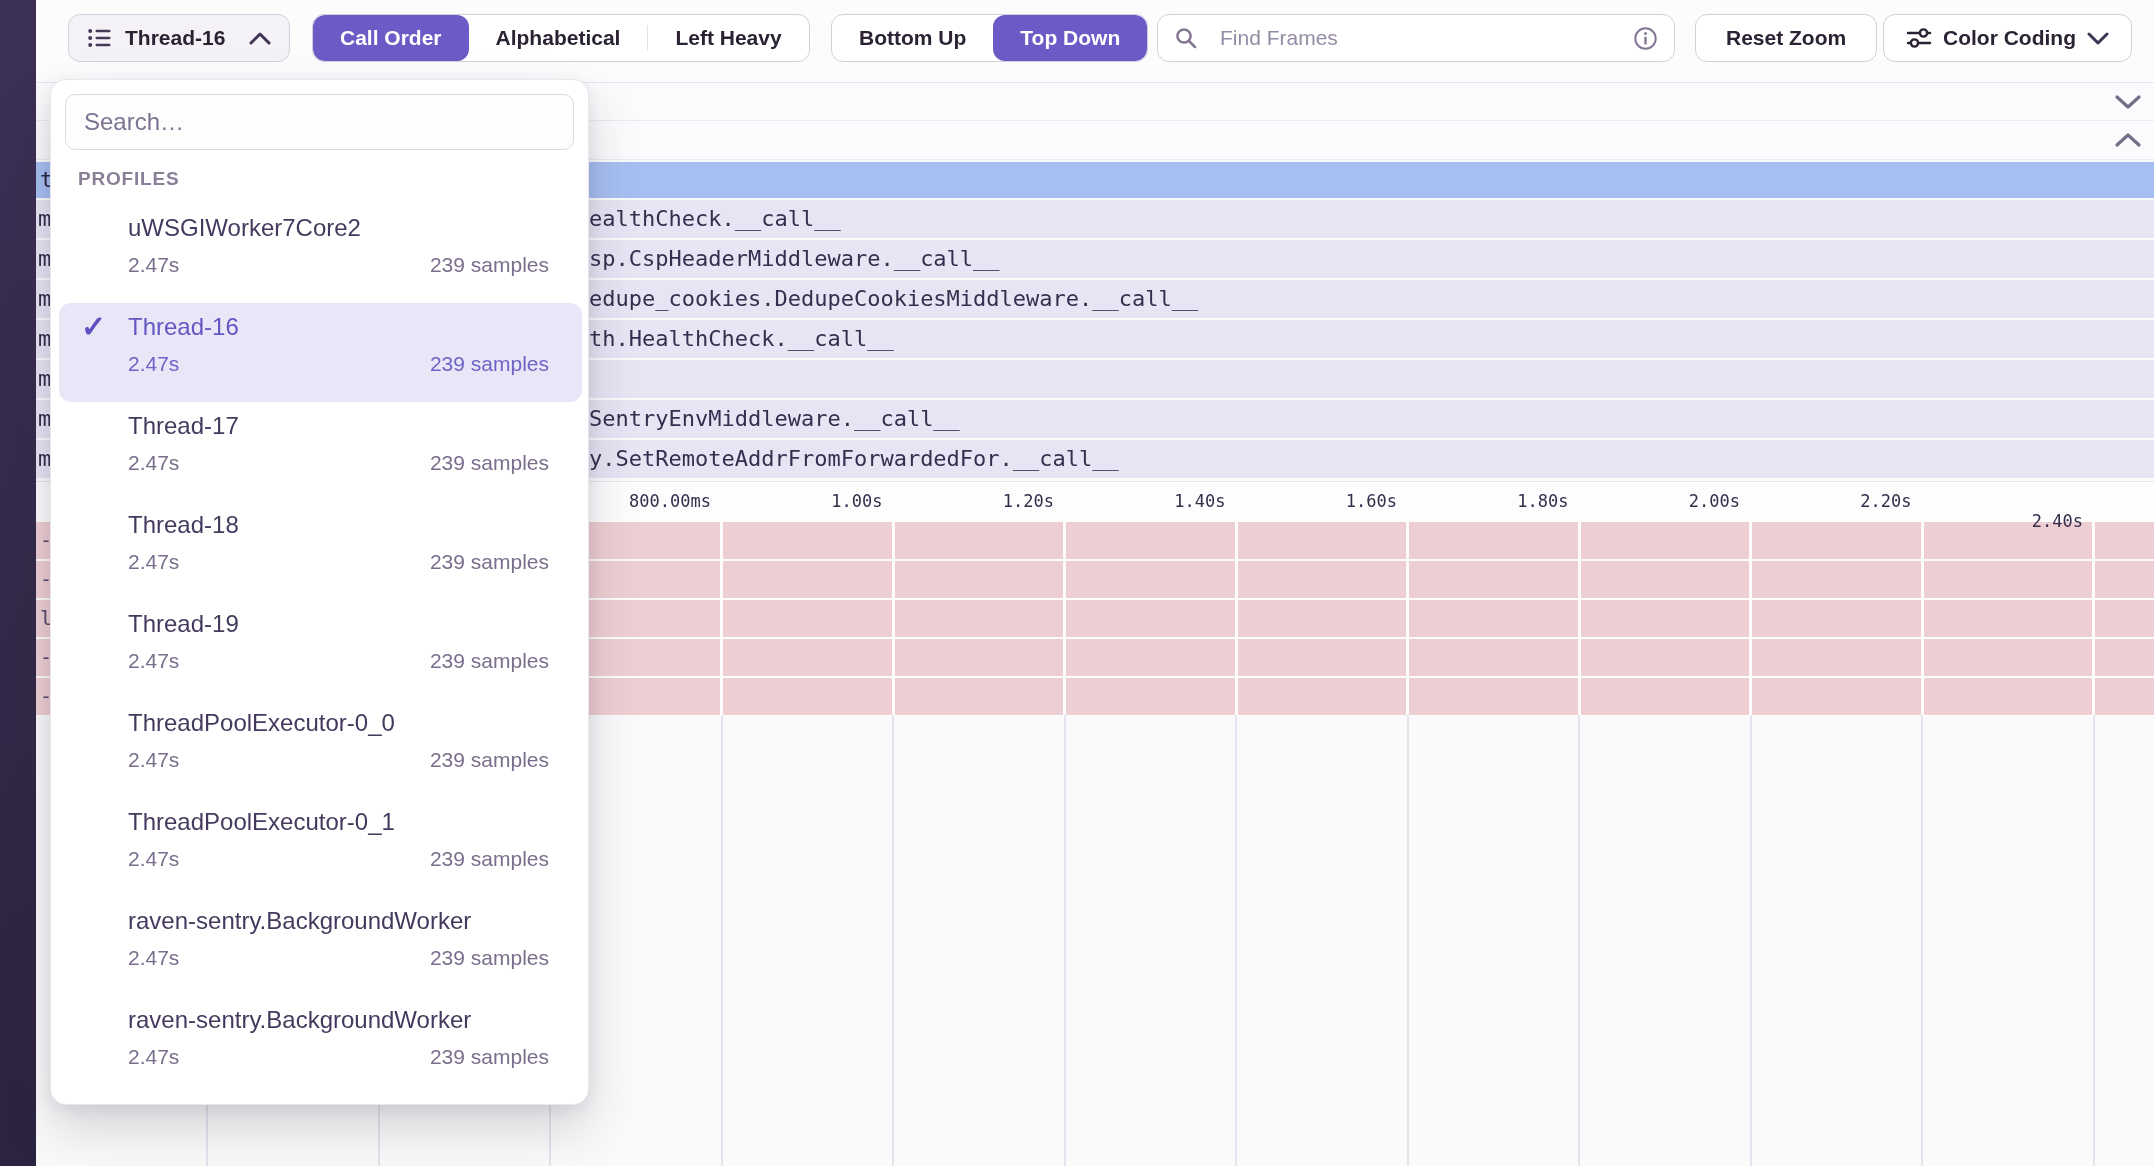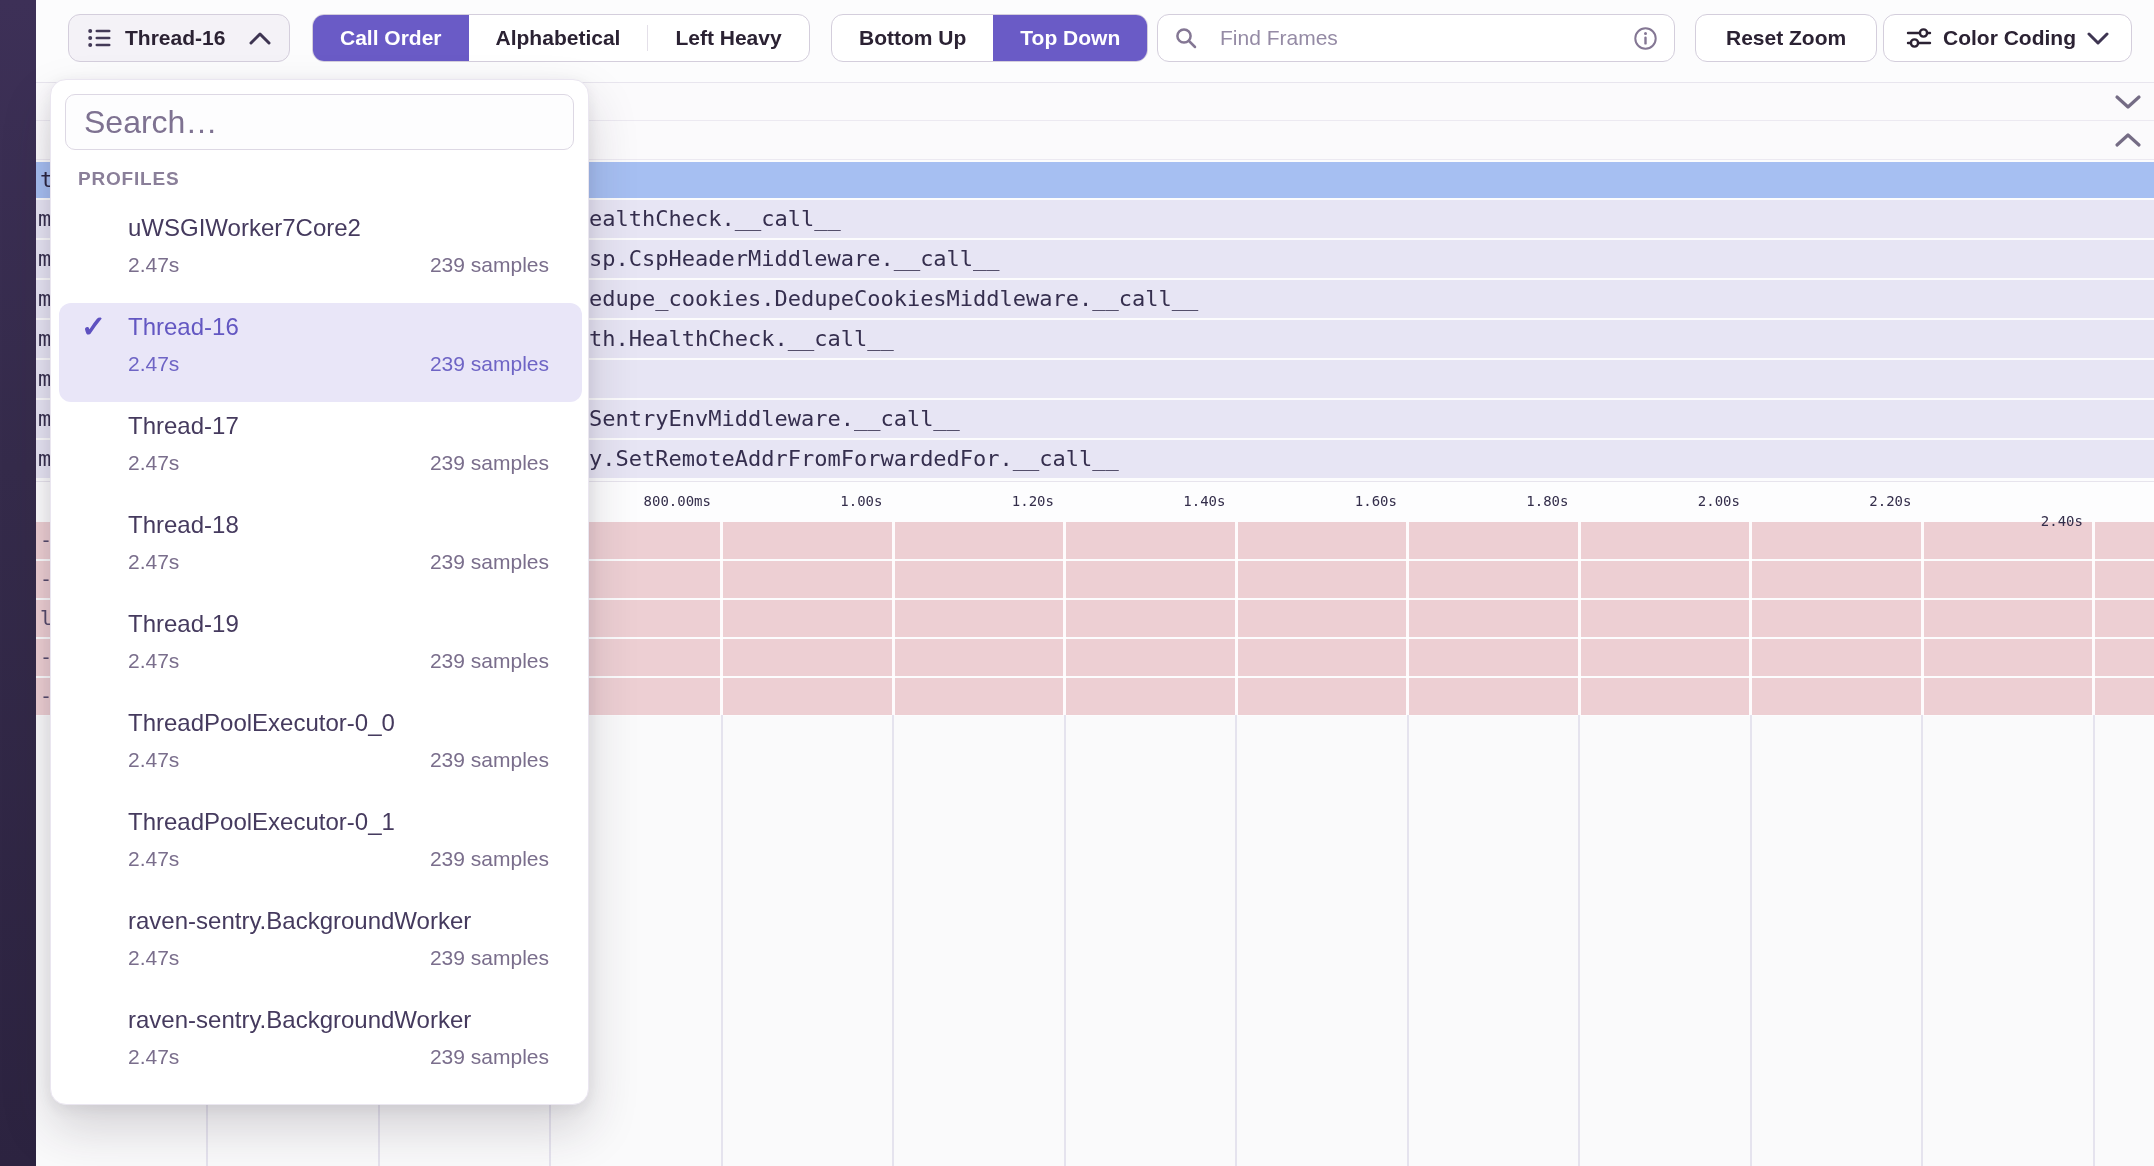--- a/index.html
+++ b/index.html
@@ -28,7 +28,7 @@
   .seg-dir{left:795px;}
   .seg-btn{border:none;background:transparent;font:inherit;font-weight:600;color:#2B2233;
     padding:0 27px;display:flex;align-items:center;cursor:pointer;}
-  .seg-btn.active{background:var(--accent,#6A5BC6);color:#fff;border-radius:0;}
+  .seg-btn.active{background:var(--accent,#6A5BC6);color:#fff;border-radius:12px;}
   .seg-divider{width:1px;background:#E4E0E9;margin:10px 0;}
   .search-pill{left:1121px;width:518px;padding:0 16px;gap:20px;cursor:text;}
   .search-pill input{flex:1;border:none;outline:none;background:transparent;

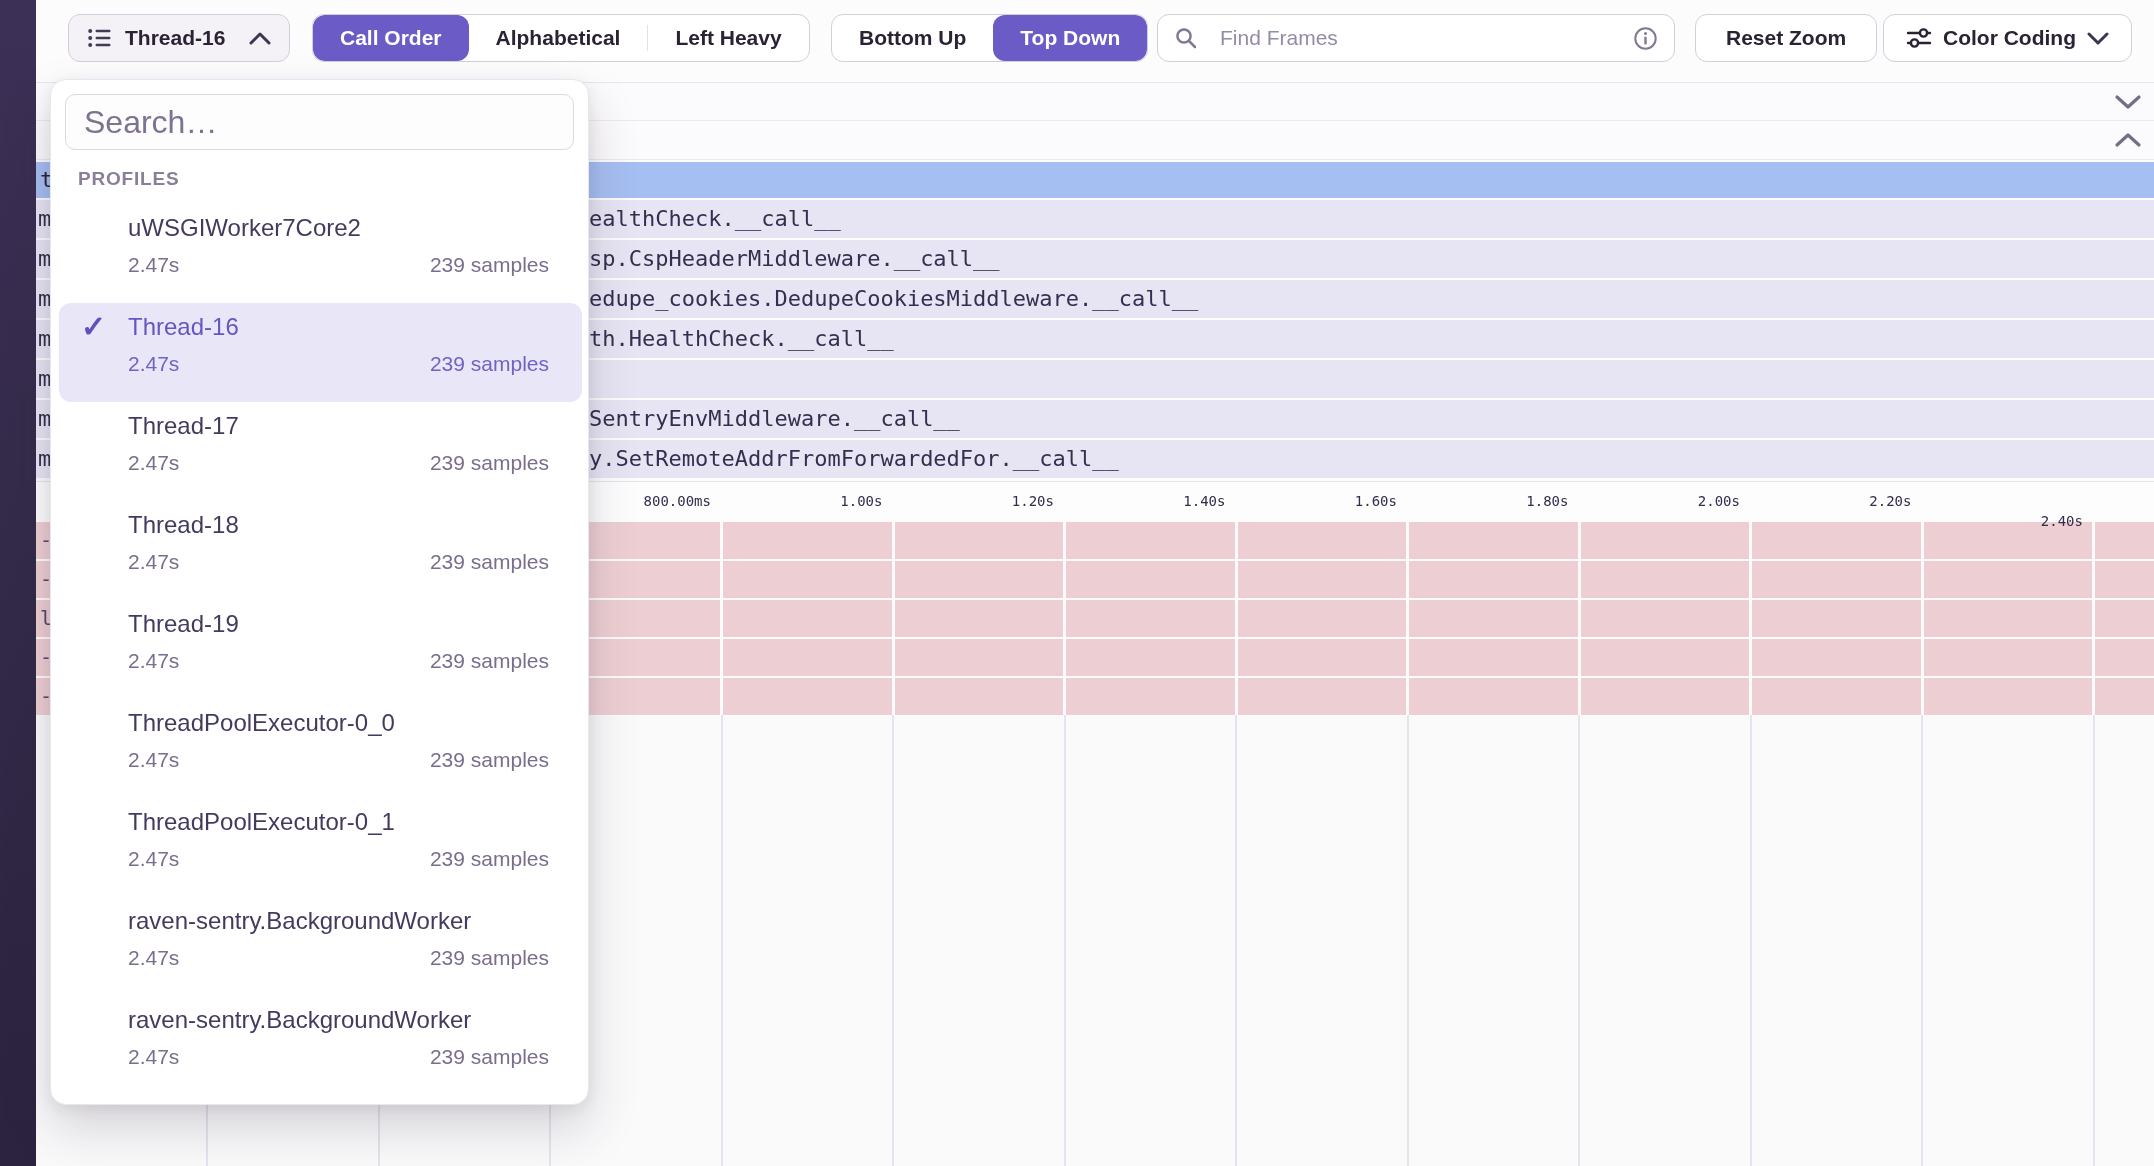--- a/index.html
+++ b/index.html
@@ -74,7 +74,7 @@
   .dd-search{position:absolute;left:14px;top:14px;right:14px;height:56px;box-sizing:border-box;
     border:1px solid #DDD8E4;border-radius:10px;background:#FDFDFE;display:flex;align-items:center;padding:0 16px;}
   .dd-search input{flex:1;border:none;outline:none;background:transparent;font-family:inherit;
-    font-size:32px;color:#8b5cf6;min-width:0;}
+    font-size:24px;color:#8b5cf6;min-width:0;}
   .dd-search input::placeholder{color:#7E7291;}
   .dd-section{position:absolute;left:27px;top:88px;font-size:19px;font-weight:700;
     letter-spacing:0.8px;color:#8A7F99;}

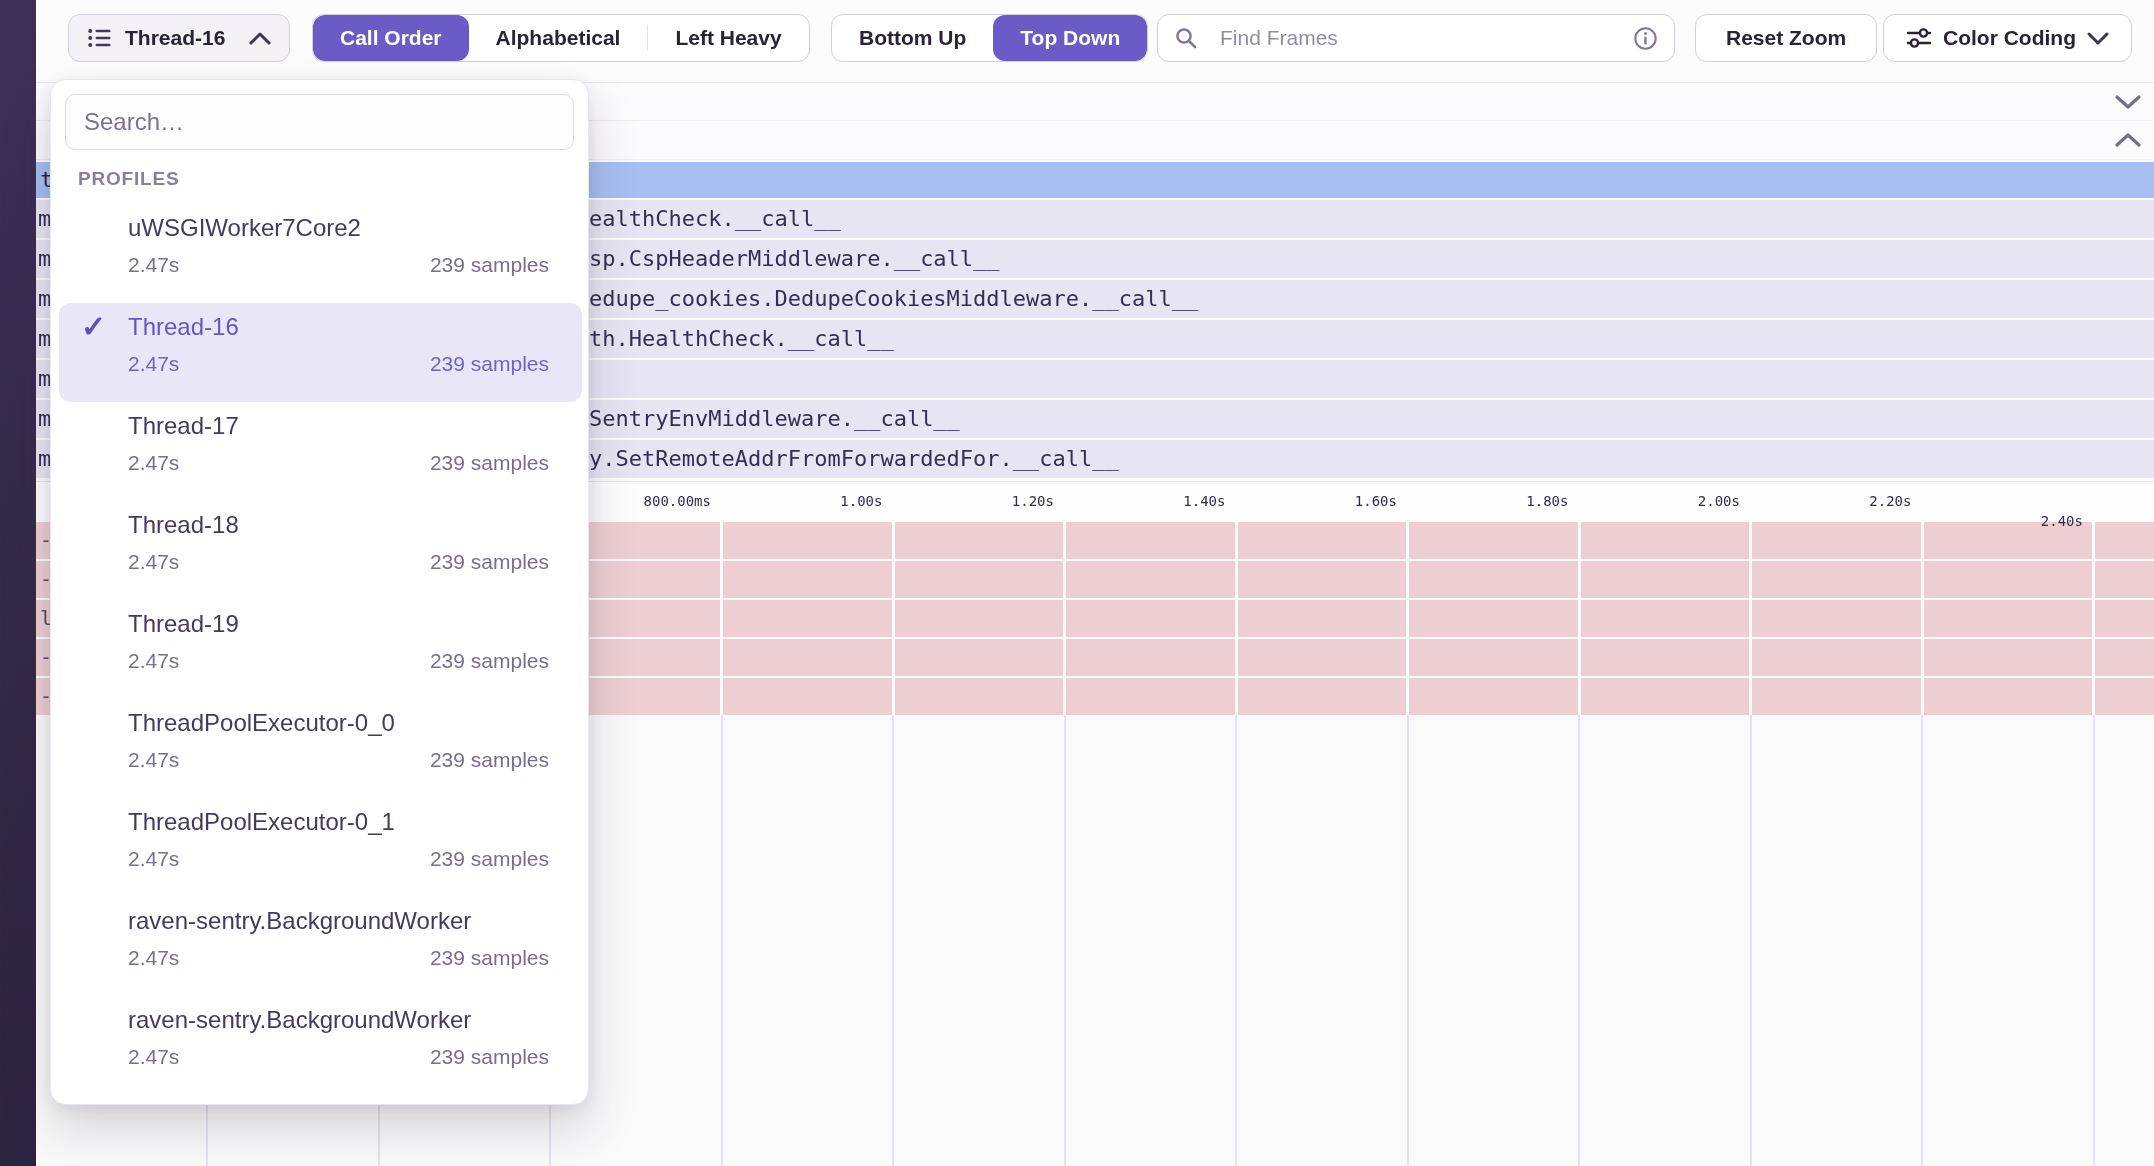--- a/index.html
+++ b/index.html
@@ -56,7 +56,7 @@
 
   .axis-row{position:absolute;left:36px;right:0;top:481px;height:41px;background:#FDFDFE;
     border-top:1px solid #E7E4ED;z-index:1;}
-  .axis-label{position:absolute;top:481px;height:41px;line-height:41px;font-size:14px;
+  .axis-label{position:absolute;top:481px;height:41px;line-height:41px;font-size:17px;
     color:#332D4A;transform:translateX(-100%);z-index:2;white-space:nowrap;}
 
   .pink-row{position:absolute;left:36px;right:0;height:37px;background:var(--pink,#EDCFD3);

